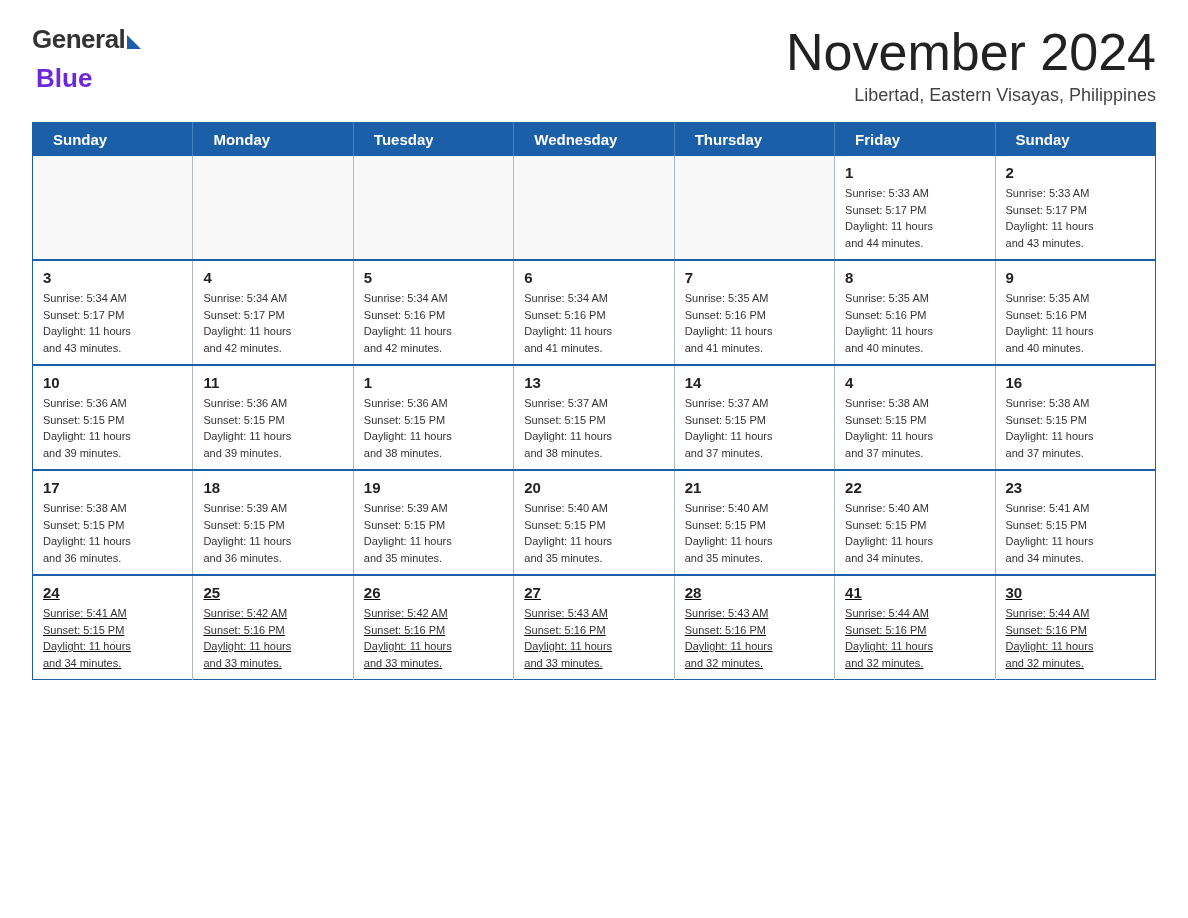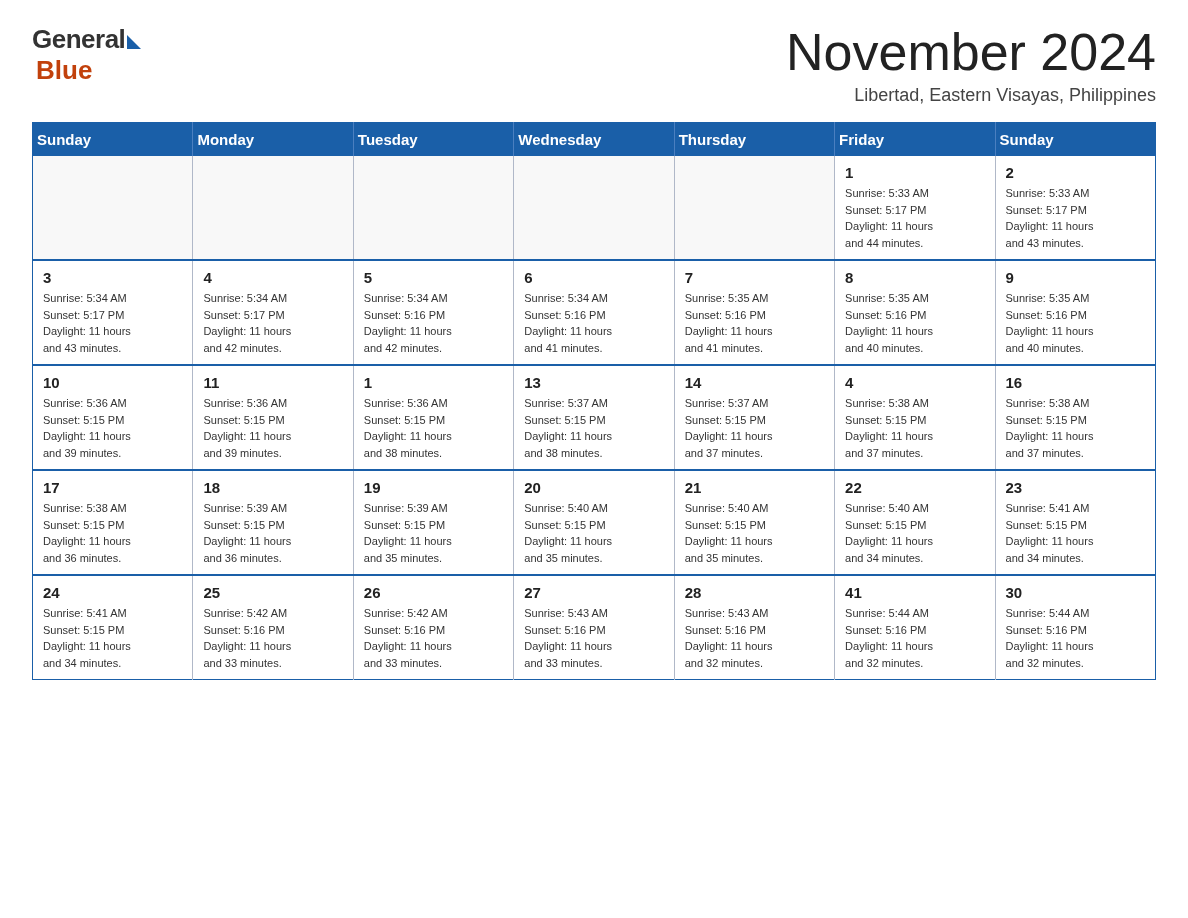--- a/index.html
+++ b/index.html
@@ -44,8 +44,9 @@
     .logo-blue {
       font-size: 26px;
       font-weight: bold;
-      color: #c2410c;
+      color: #6d28d9;
       margin-left: 4px;
+      margin-top: 8px;
     }
     .title-block {
       text-align: right;

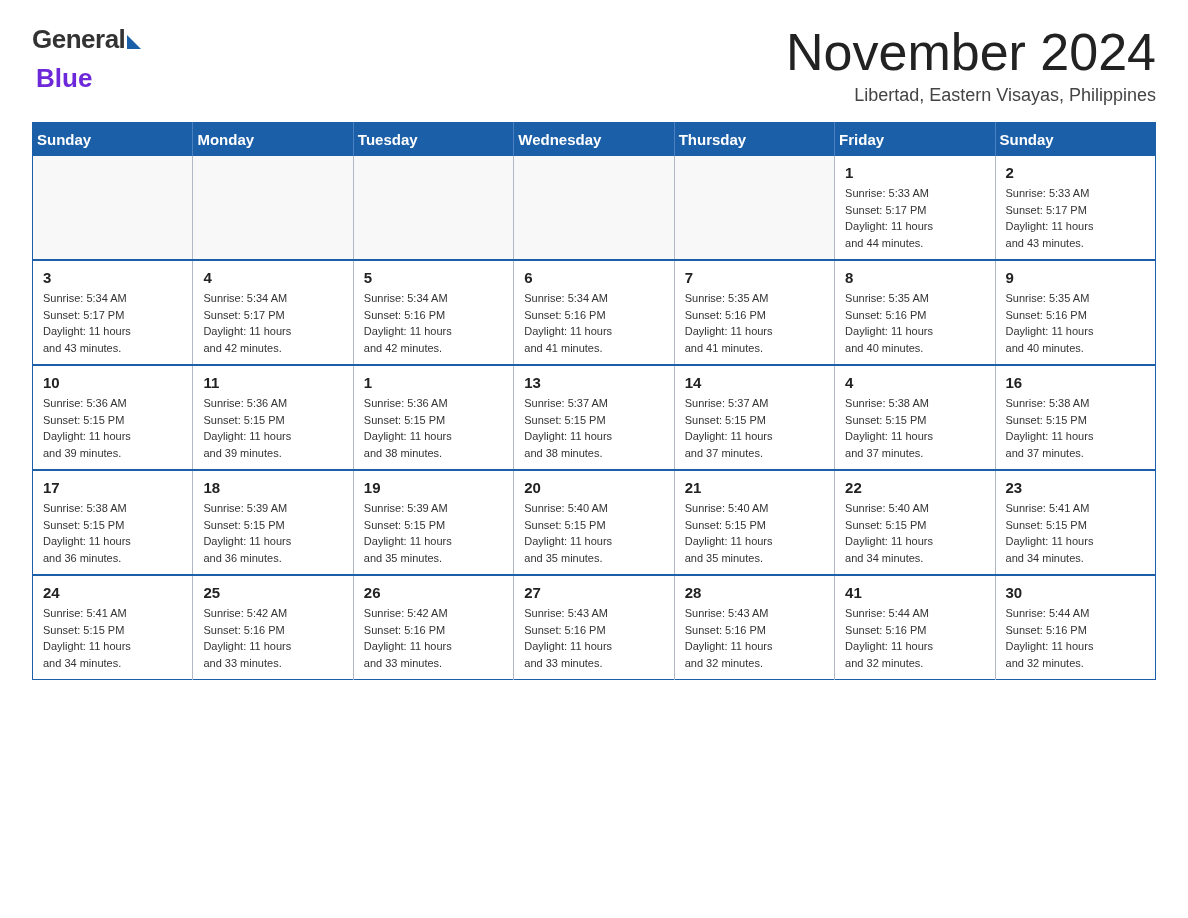--- a/index.html
+++ b/index.html
@@ -72,7 +72,7 @@
       color: #fff;
       font-size: 15px;
       font-weight: bold;
-      padding: 8px 4px;
+      padding: 8px 20px;
       text-align: left;
       border-right: 1px solid #4a7fc0;
     }

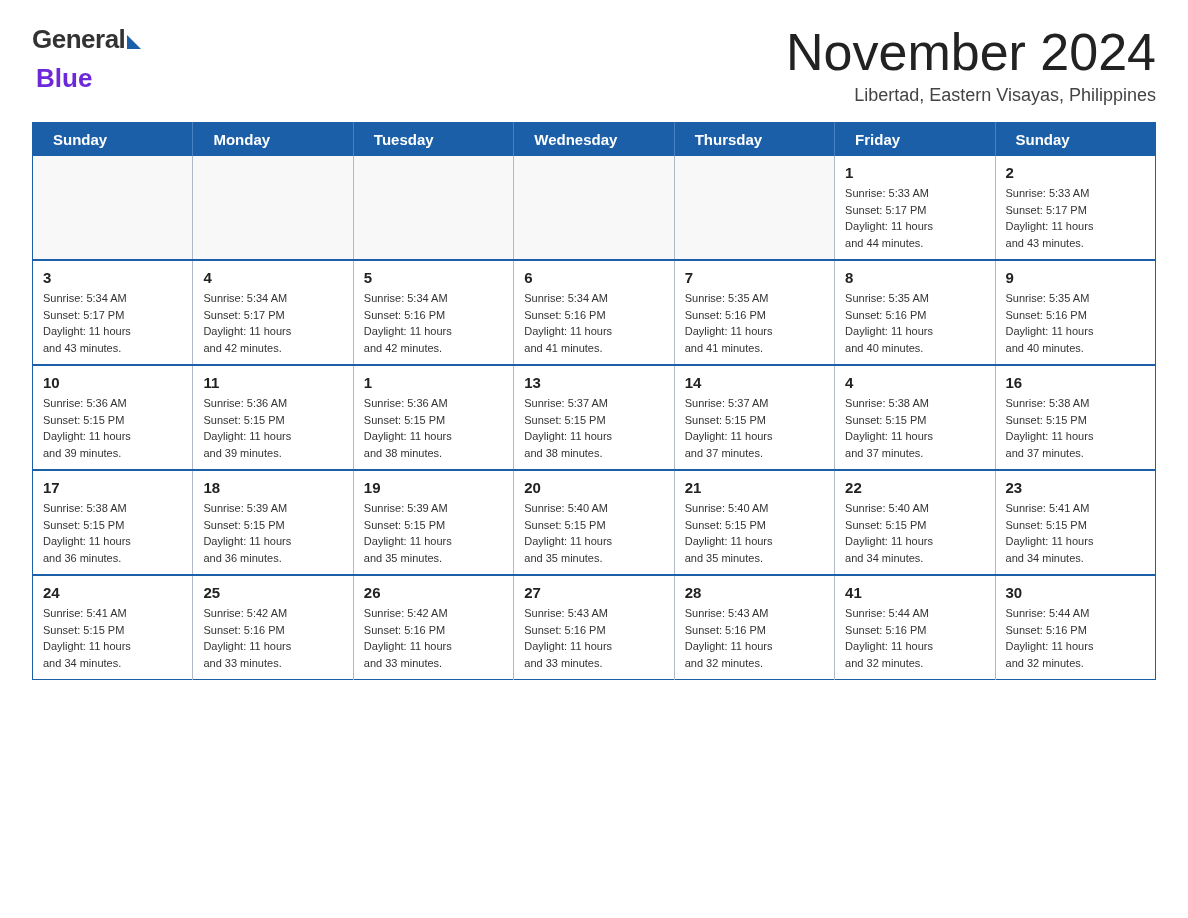--- a/index.html
+++ b/index.html
@@ -92,6 +92,7 @@
     }
     .calendar tbody tr:last-child td {
       border-bottom: none;
+      text-decoration: underline;
     }
     .day-number {
       font-size: 15px;

